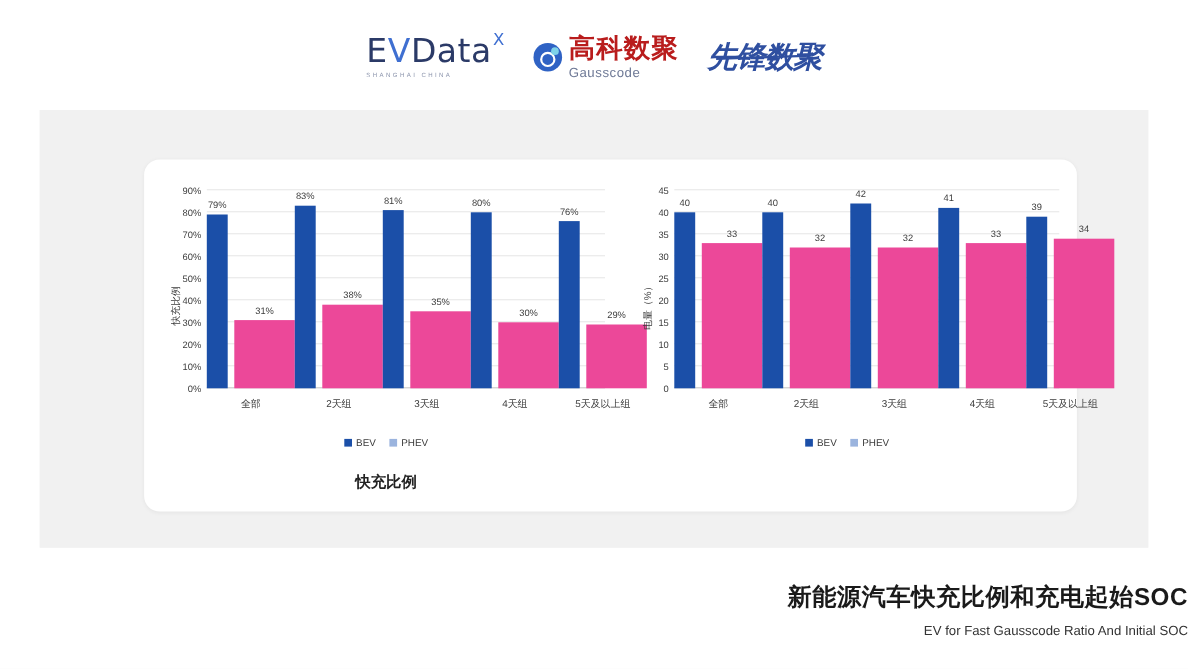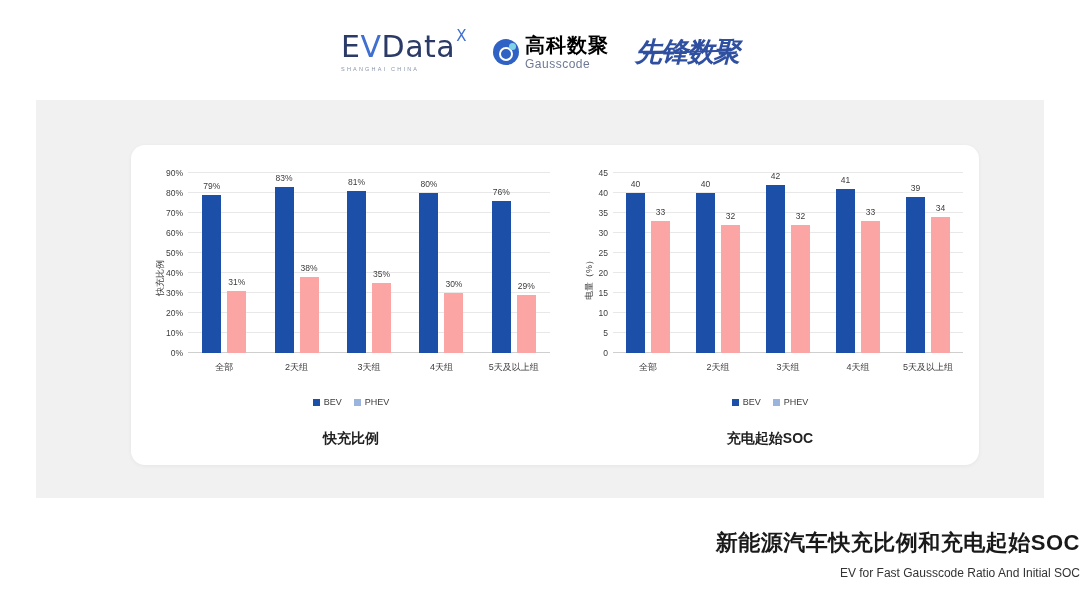--- a/index.html
+++ b/index.html
@@ -39,7 +39,7 @@
     border-radius:50%;background:#2f62c4;border:2px solid #ffffff;
   }
   .gauss-txt{display:flex;flex-direction:column;line-height:1;}
-  .gauss-cn{font-size:20px;font-weight:bold;color:#000000;letter-spacing:1px;}
+  .gauss-cn{font-size:24px;font-weight:bold;color:#b91c1c;letter-spacing:1px;}
   .gauss-en{font-size:12px;color:#6d7895;letter-spacing:0.5px;margin-top:3px;}
   .logo-xf{
     font-size:27px;font-weight:bold;color:#2f4fa0;font-style:italic;

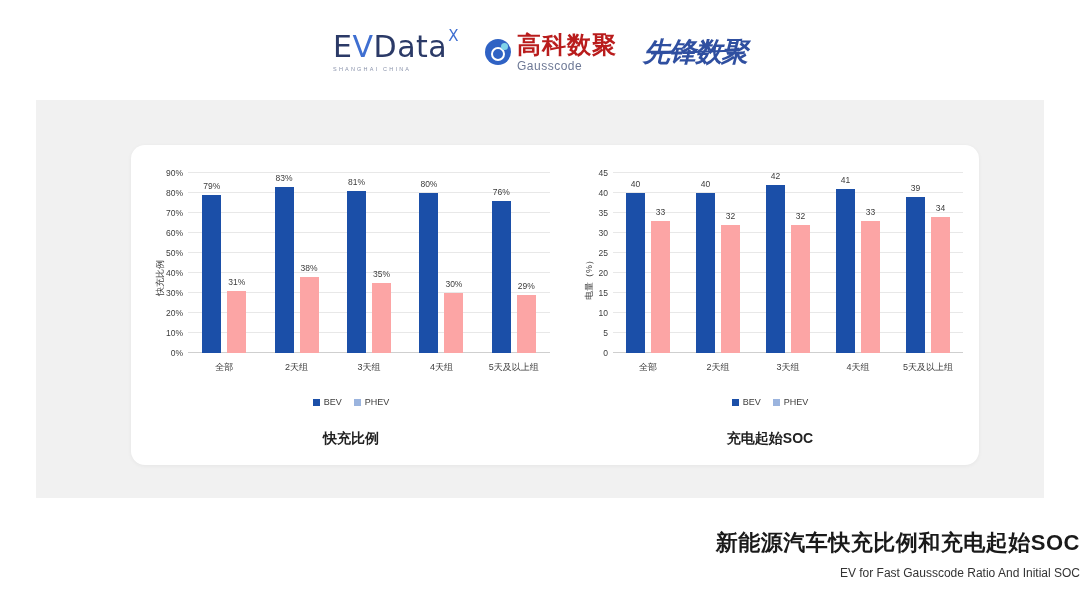--- a/index.html
+++ b/index.html
@@ -87,7 +87,7 @@
     top:-14px;font-size:8.5px;color:#3c3c3c;white-space:nowrap;
   }
   .bar.bev{background:#1b4fa8;}
-  .bar.phev{background:#fca5a5;}
+  .bar.phev{background:#ec4899;padding-left:36px;}
   .xlabel{
     position:absolute;top:calc(100% + 8px);left:50%;transform:translateX(-50%);
     font-size:9px;color:#3c3c3c;white-space:nowrap;

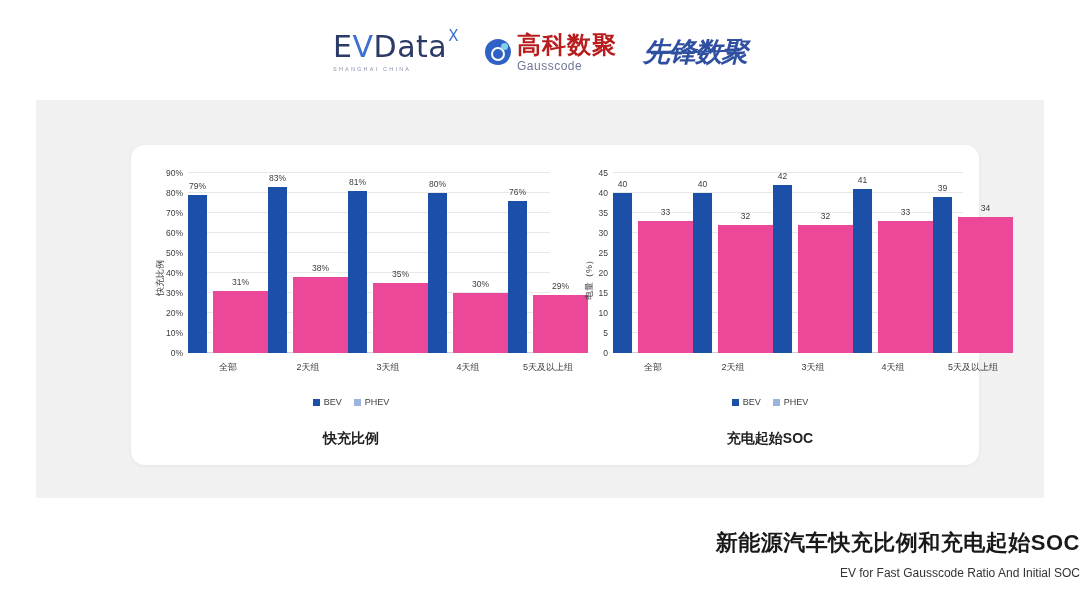--- a/index.html
+++ b/index.html
@@ -313,7 +313,6 @@
           <span>PHEV</span>
         </span>
       </div>
-      <div class="chart-caption">充电起始SOC</div>
     </div>
 
   </div>

